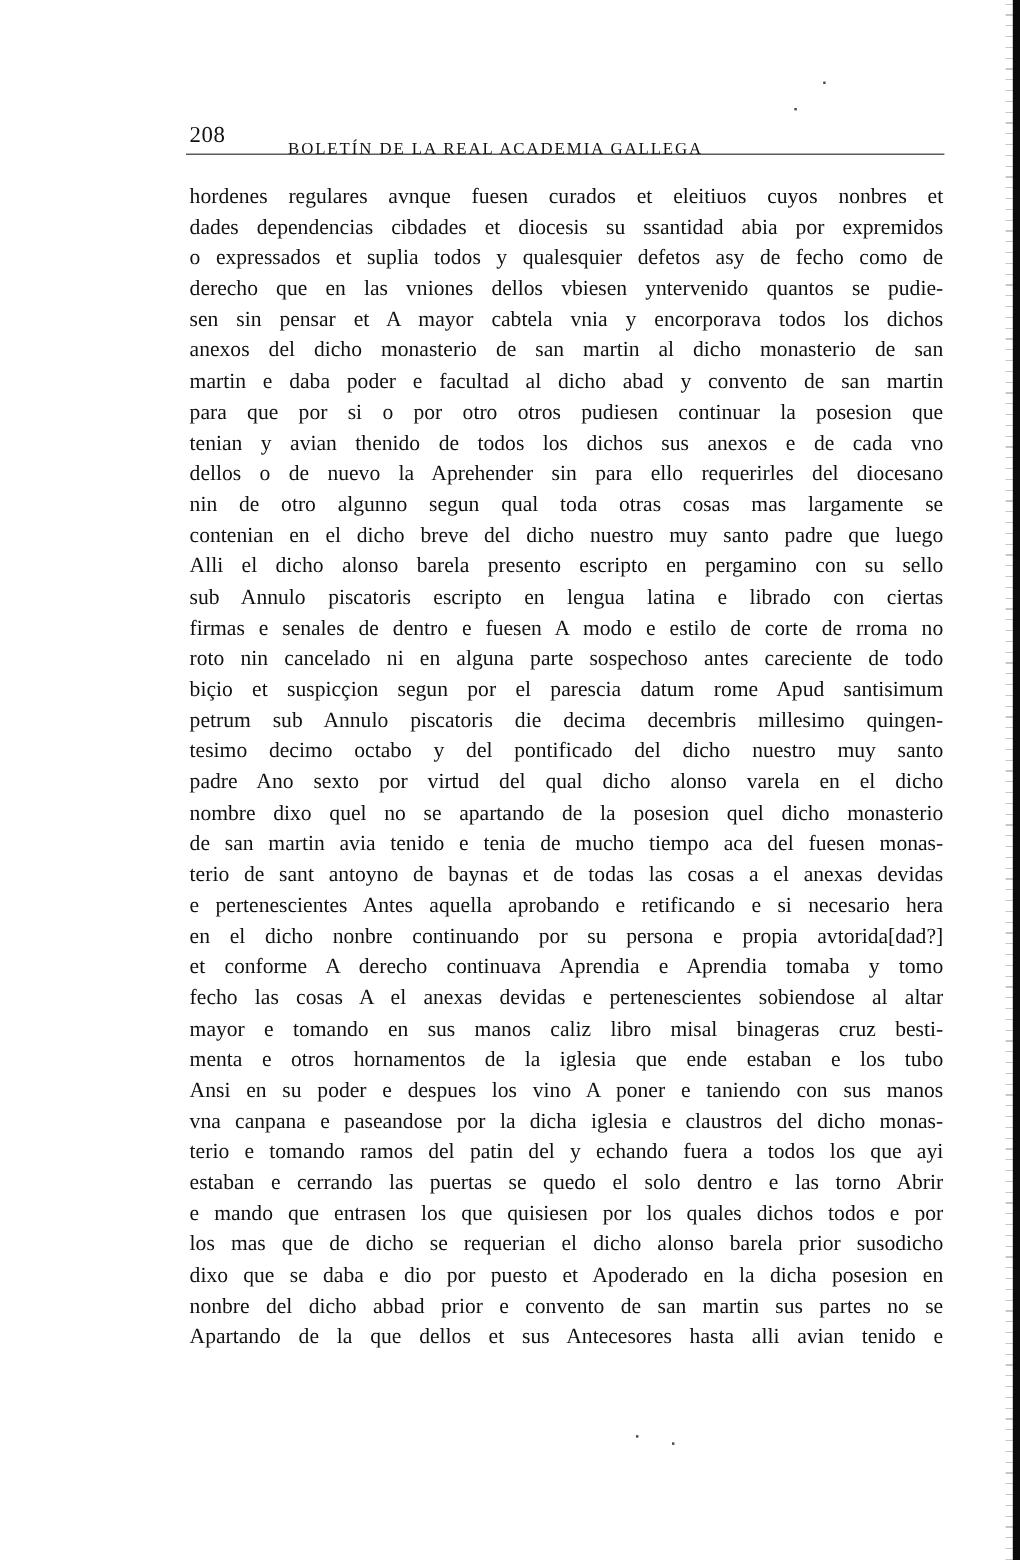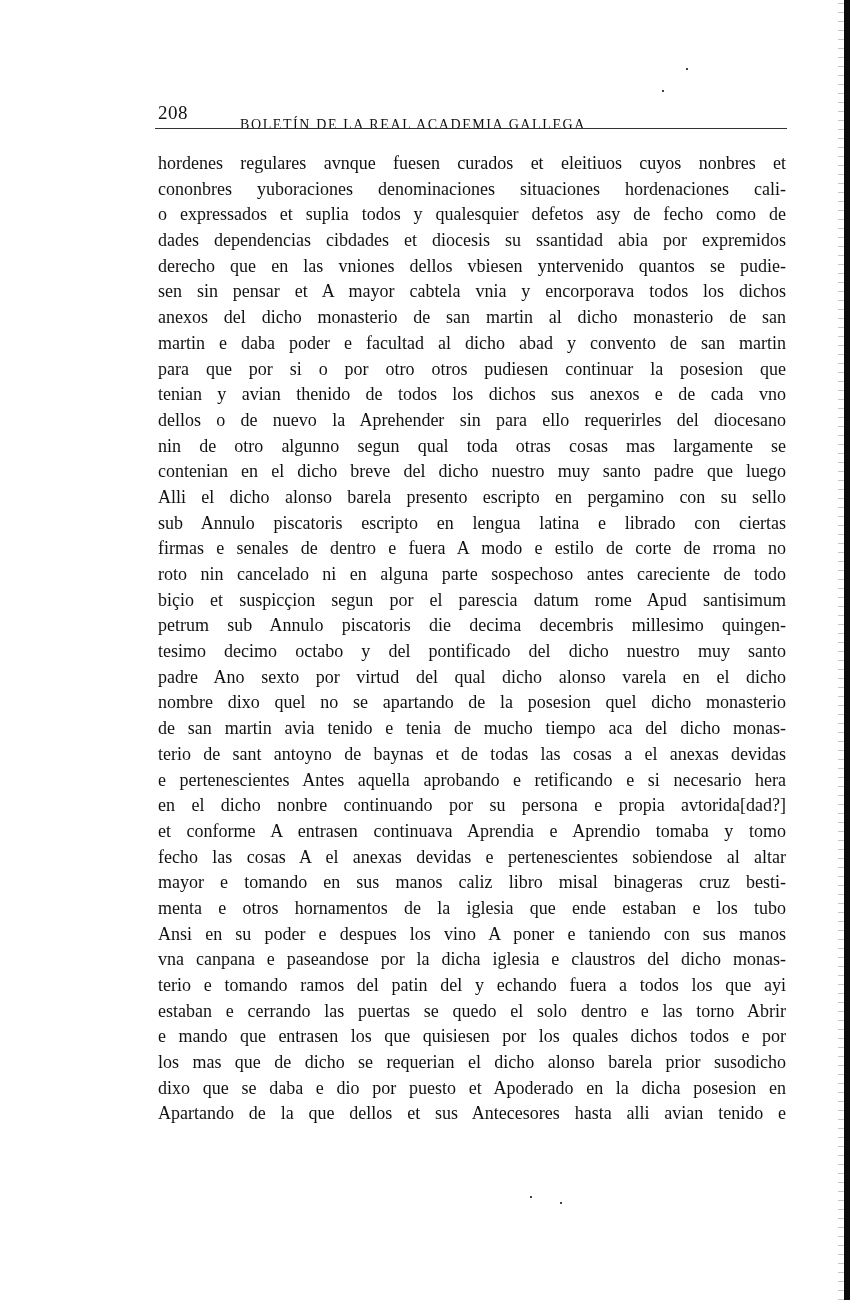--- a/index.html
+++ b/index.html
@@ -109,7 +109,6 @@
 
   <div class="body-text">
     <span class="line">hordenes regulares avnque fuesen curados et eleitiuos cuyos nonbres et</span>
-    <span class="line">cononbres yuboraciones denominaciones situaciones hordenaciones cali-</span>
     <span class="line">o expressados et suplia todos y qualesquier defetos asy de fecho como de</span>
     <span class="line">dades dependencias cibdades et diocesis su ssantidad abia por expremidos</span>
     <span class="line">derecho que en las vniones dellos vbiesen yntervenido quantos se pudie-</span>

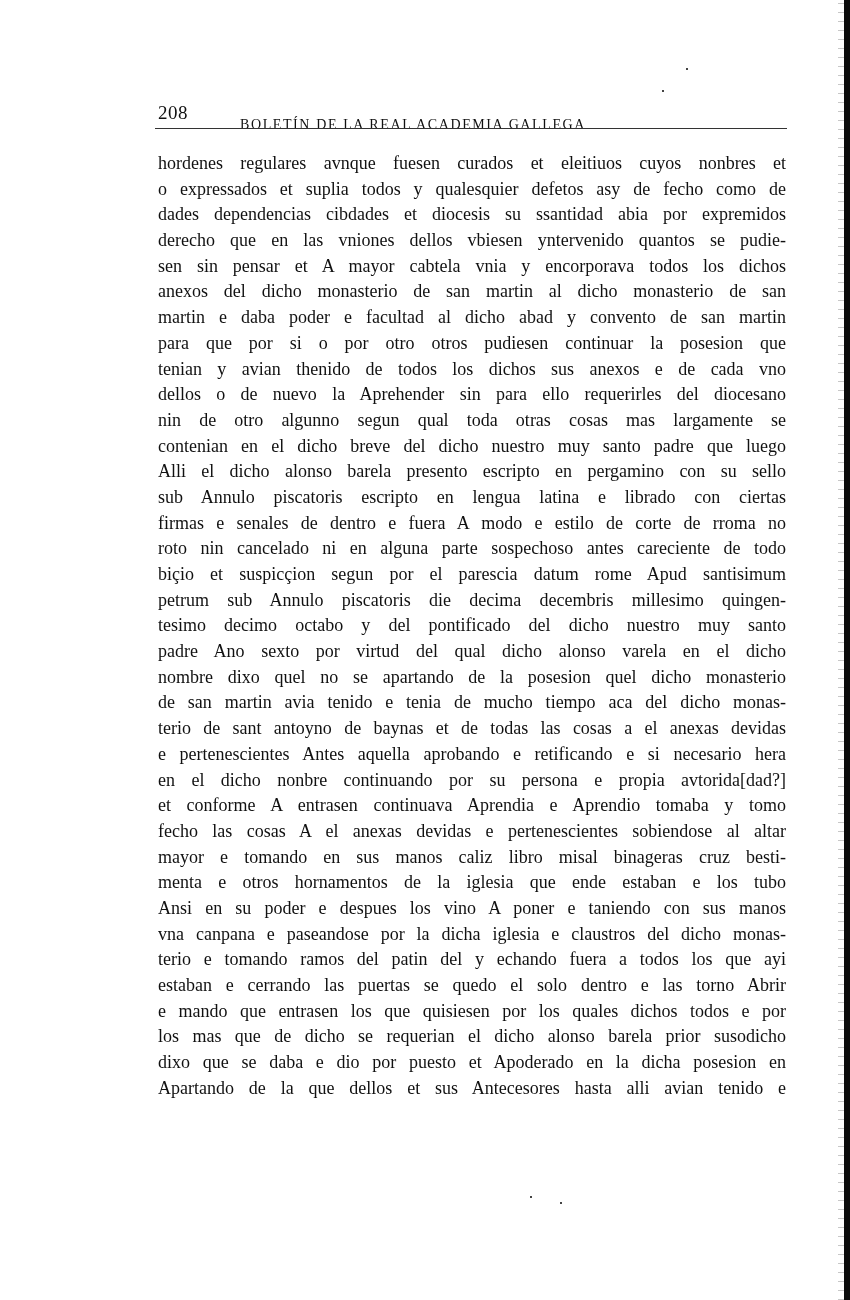--- a/index.html
+++ b/index.html
@@ -109,8 +109,8 @@
 
   <div class="body-text">
     <span class="line">hordenes regulares avnque fuesen curados et eleitiuos cuyos nonbres et</span>
+    <span class="line">dades dependencias cibdades et diocesis su ssantidad abia por expremidos</span>
     <span class="line">o expressados et suplia todos y qualesquier defetos asy de fecho como de</span>
-    <span class="line">dades dependencias cibdades et diocesis su ssantidad abia por expremidos</span>
     <span class="line">derecho que en las vniones dellos vbiesen yntervenido quantos se pudie-</span>
     <span class="line">sen sin pensar et A mayor cabtela vnia y encorporava todos los dichos</span>
     <span class="line">anexos del dicho monasterio de san martin al dicho monasterio de san</span>

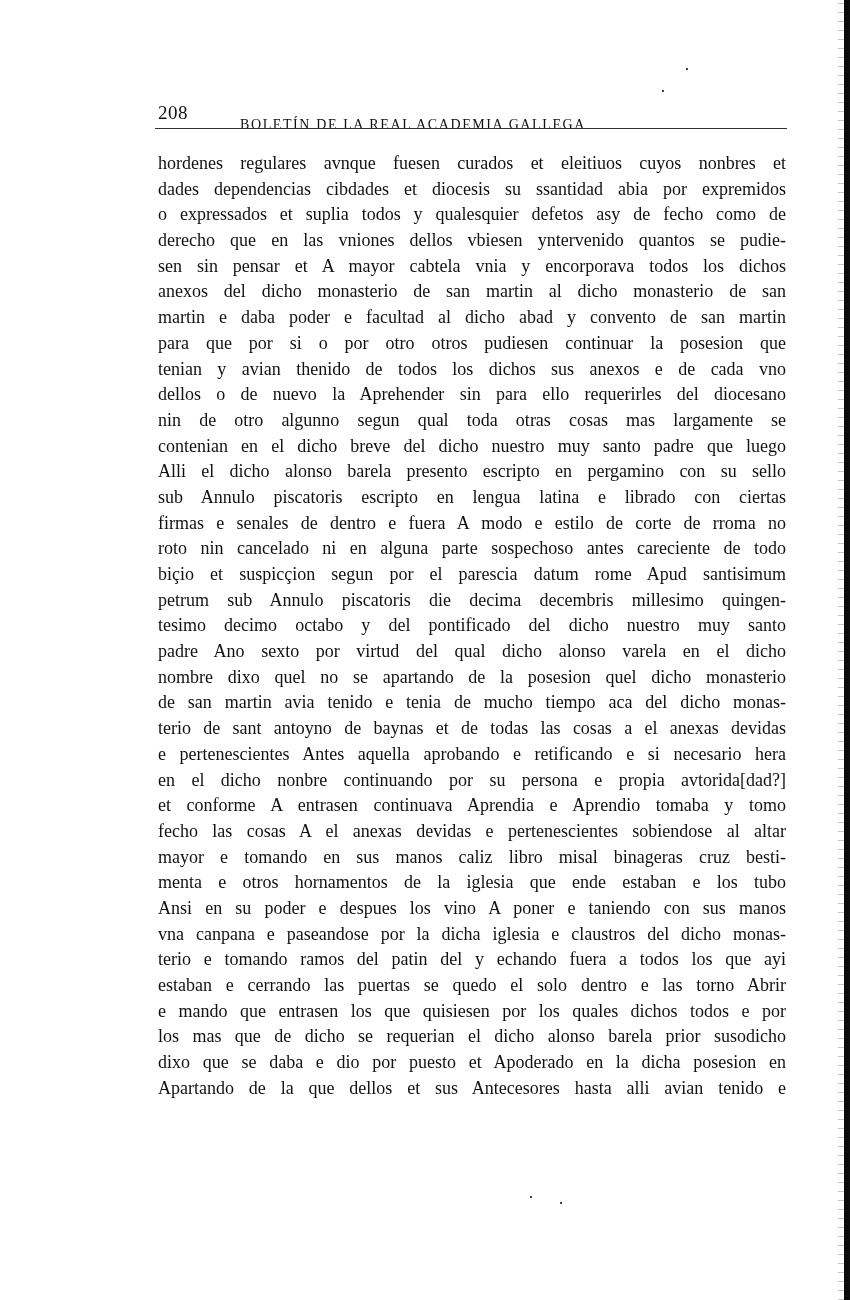--- a/index.html
+++ b/index.html
@@ -122,7 +122,7 @@
     <span class="line">contenian en el dicho breve del dicho nuestro muy santo padre que luego</span>
     <span class="line">Alli el dicho alonso barela presento escripto en pergamino con su sello</span>
     <span class="line">sub Annulo piscatoris escripto en lengua latina e librado con ciertas</span>
-    <span class="line">firmas e senales de dentro e fuera A modo e estilo de corte de rroma no</span>
+    <span class="line">firmas e senales de dentro e fuesen A modo e estilo de corte de rroma no</span>
     <span class="line">roto nin cancelado ni en alguna parte sospechoso antes careciente de todo</span>
     <span class="line">biçio et suspicçion segun por el parescia datum rome Apud santisimum</span>
     <span class="line">petrum sub Annulo piscatoris die decima decembris millesimo quingen-</span>

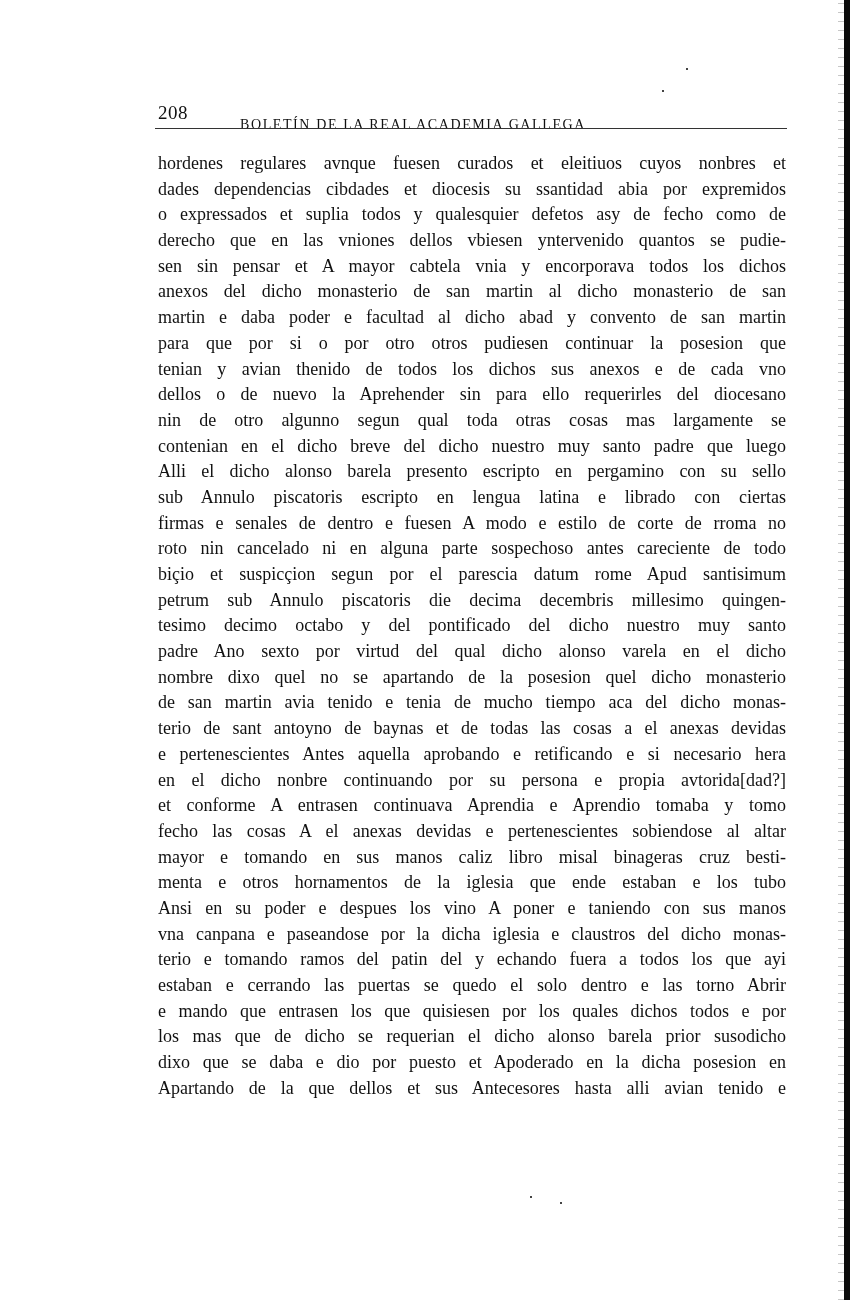--- a/index.html
+++ b/index.html
@@ -129,7 +129,7 @@
     <span class="line">tesimo decimo octabo y del pontificado del dicho nuestro muy santo</span>
     <span class="line">padre Ano sexto por virtud del qual dicho alonso varela en el dicho</span>
     <span class="line">nombre dixo quel no se apartando de la posesion quel dicho monasterio</span>
-    <span class="line">de san martin avia tenido e tenia de mucho tiempo aca del dicho monas-</span>
+    <span class="line">de san martin avia tenido e tenia de mucho tiempo aca del fuesen monas-</span>
     <span class="line">terio de sant antoyno de baynas et de todas las cosas a el anexas devidas</span>
     <span class="line">e pertenescientes Antes aquella aprobando e retificando e si necesario hera</span>
     <span class="line">en el dicho nonbre continuando por su persona e propia avtorida[dad?]</span>

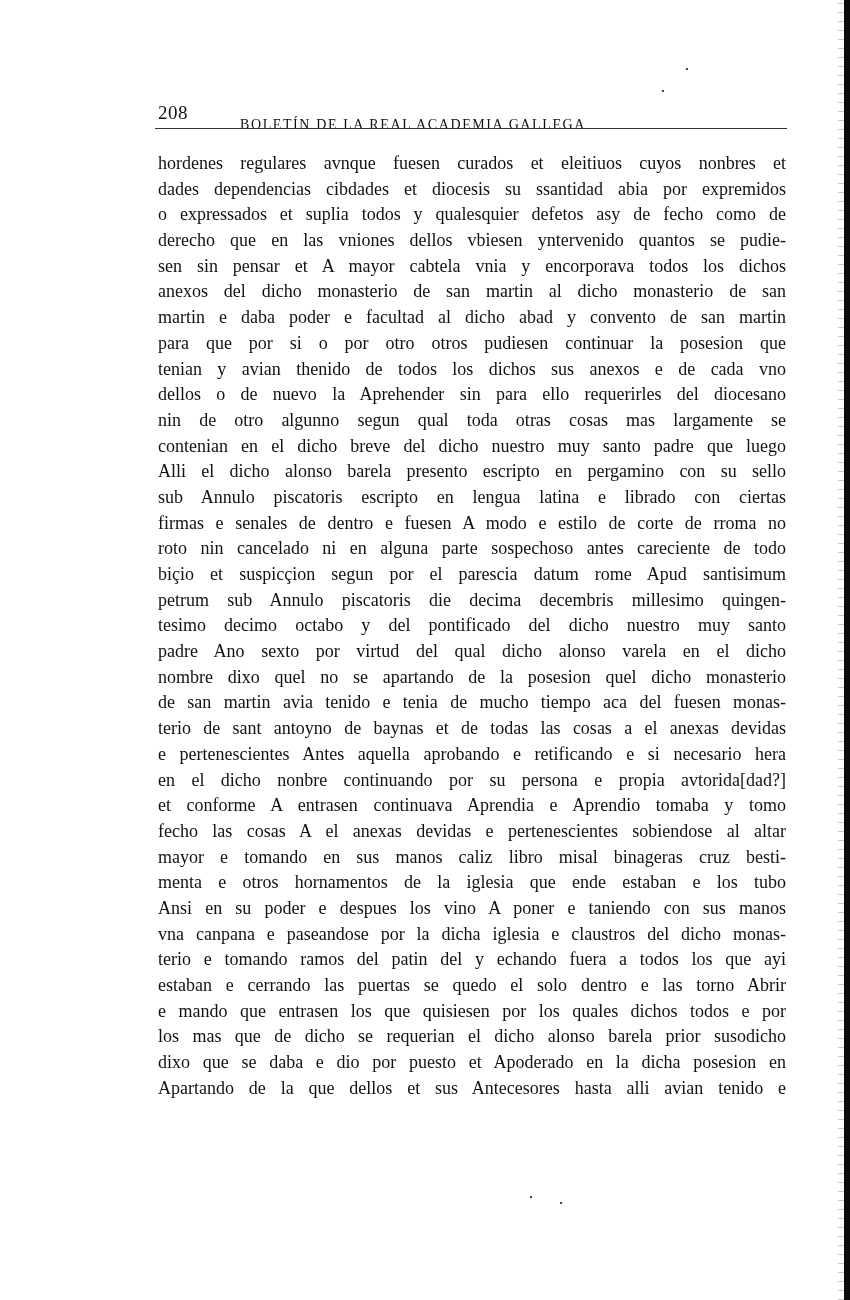--- a/index.html
+++ b/index.html
@@ -133,7 +133,7 @@
     <span class="line">terio de sant antoyno de baynas et de todas las cosas a el anexas devidas</span>
     <span class="line">e pertenescientes Antes aquella aprobando e retificando e si necesario hera</span>
     <span class="line">en el dicho nonbre continuando por su persona e propia avtorida[dad?]</span>
-    <span class="line">et conforme A entrasen continuava Aprendia e Aprendio tomaba y tomo</span>
+    <span class="line">et conforme A derecho continuava Aprendia e Aprendia tomaba y tomo</span>
     <span class="line">fecho las cosas A el anexas devidas e pertenescientes sobiendose al altar</span>
     <span class="line">mayor e tomando en sus manos caliz libro misal binageras cruz besti-</span>
     <span class="line">menta e otros hornamentos de la iglesia que ende estaban e los tubo</span>

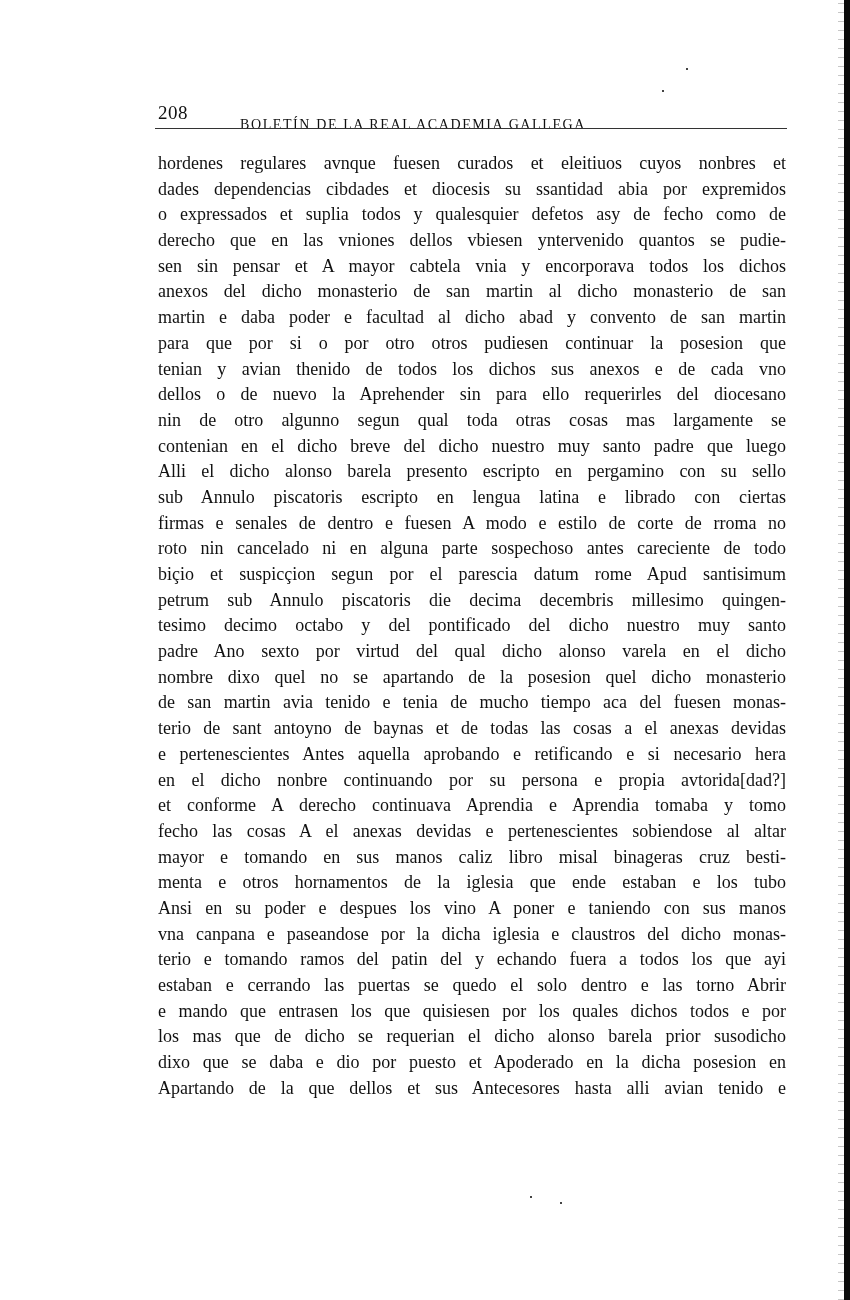--- a/index.html
+++ b/index.html
@@ -144,6 +144,7 @@
     <span class="line">e mando que entrasen los que quisiesen por los quales dichos todos e por</span>
     <span class="line">los mas que de dicho se requerian el dicho alonso barela prior susodicho</span>
     <span class="line">dixo que se daba e dio por puesto et Apoderado en la dicha posesion en</span>
+    <span class="line">nonbre del dicho abbad prior e convento de san martin sus partes no se</span>
     <span class="line last">Apartando de la que dellos et sus Antecesores hasta alli avian tenido e</span>
   </div>
 

